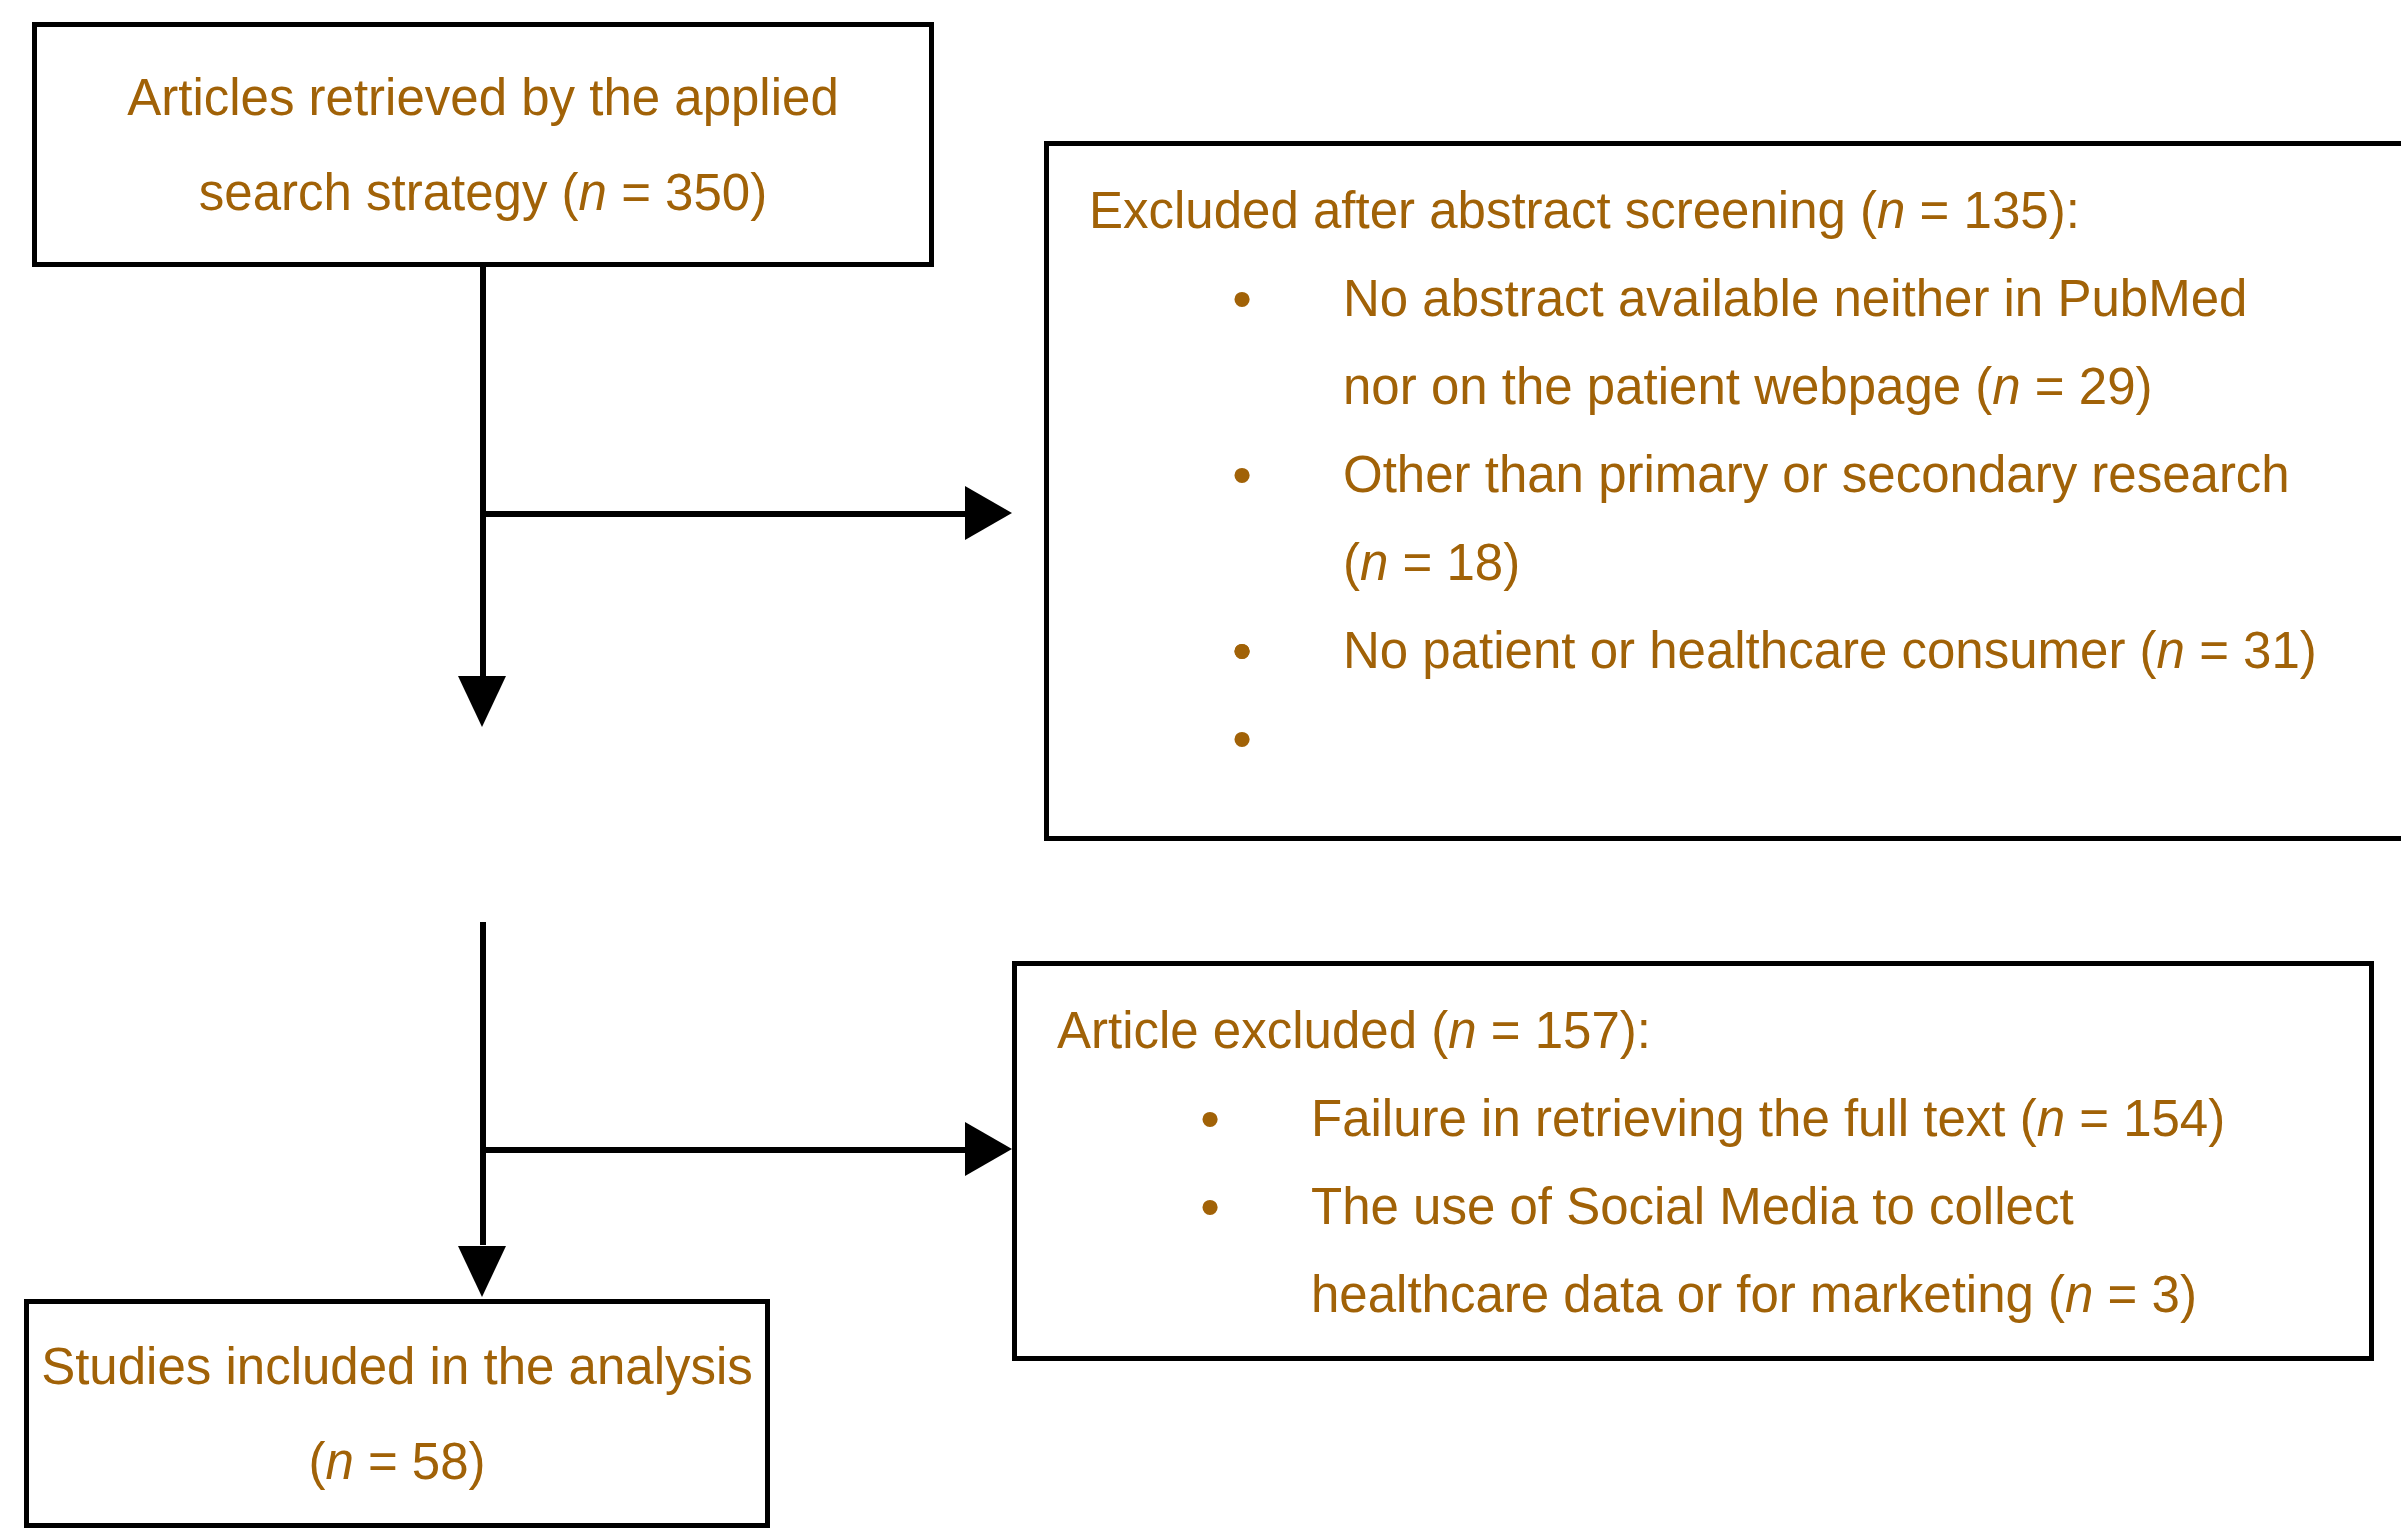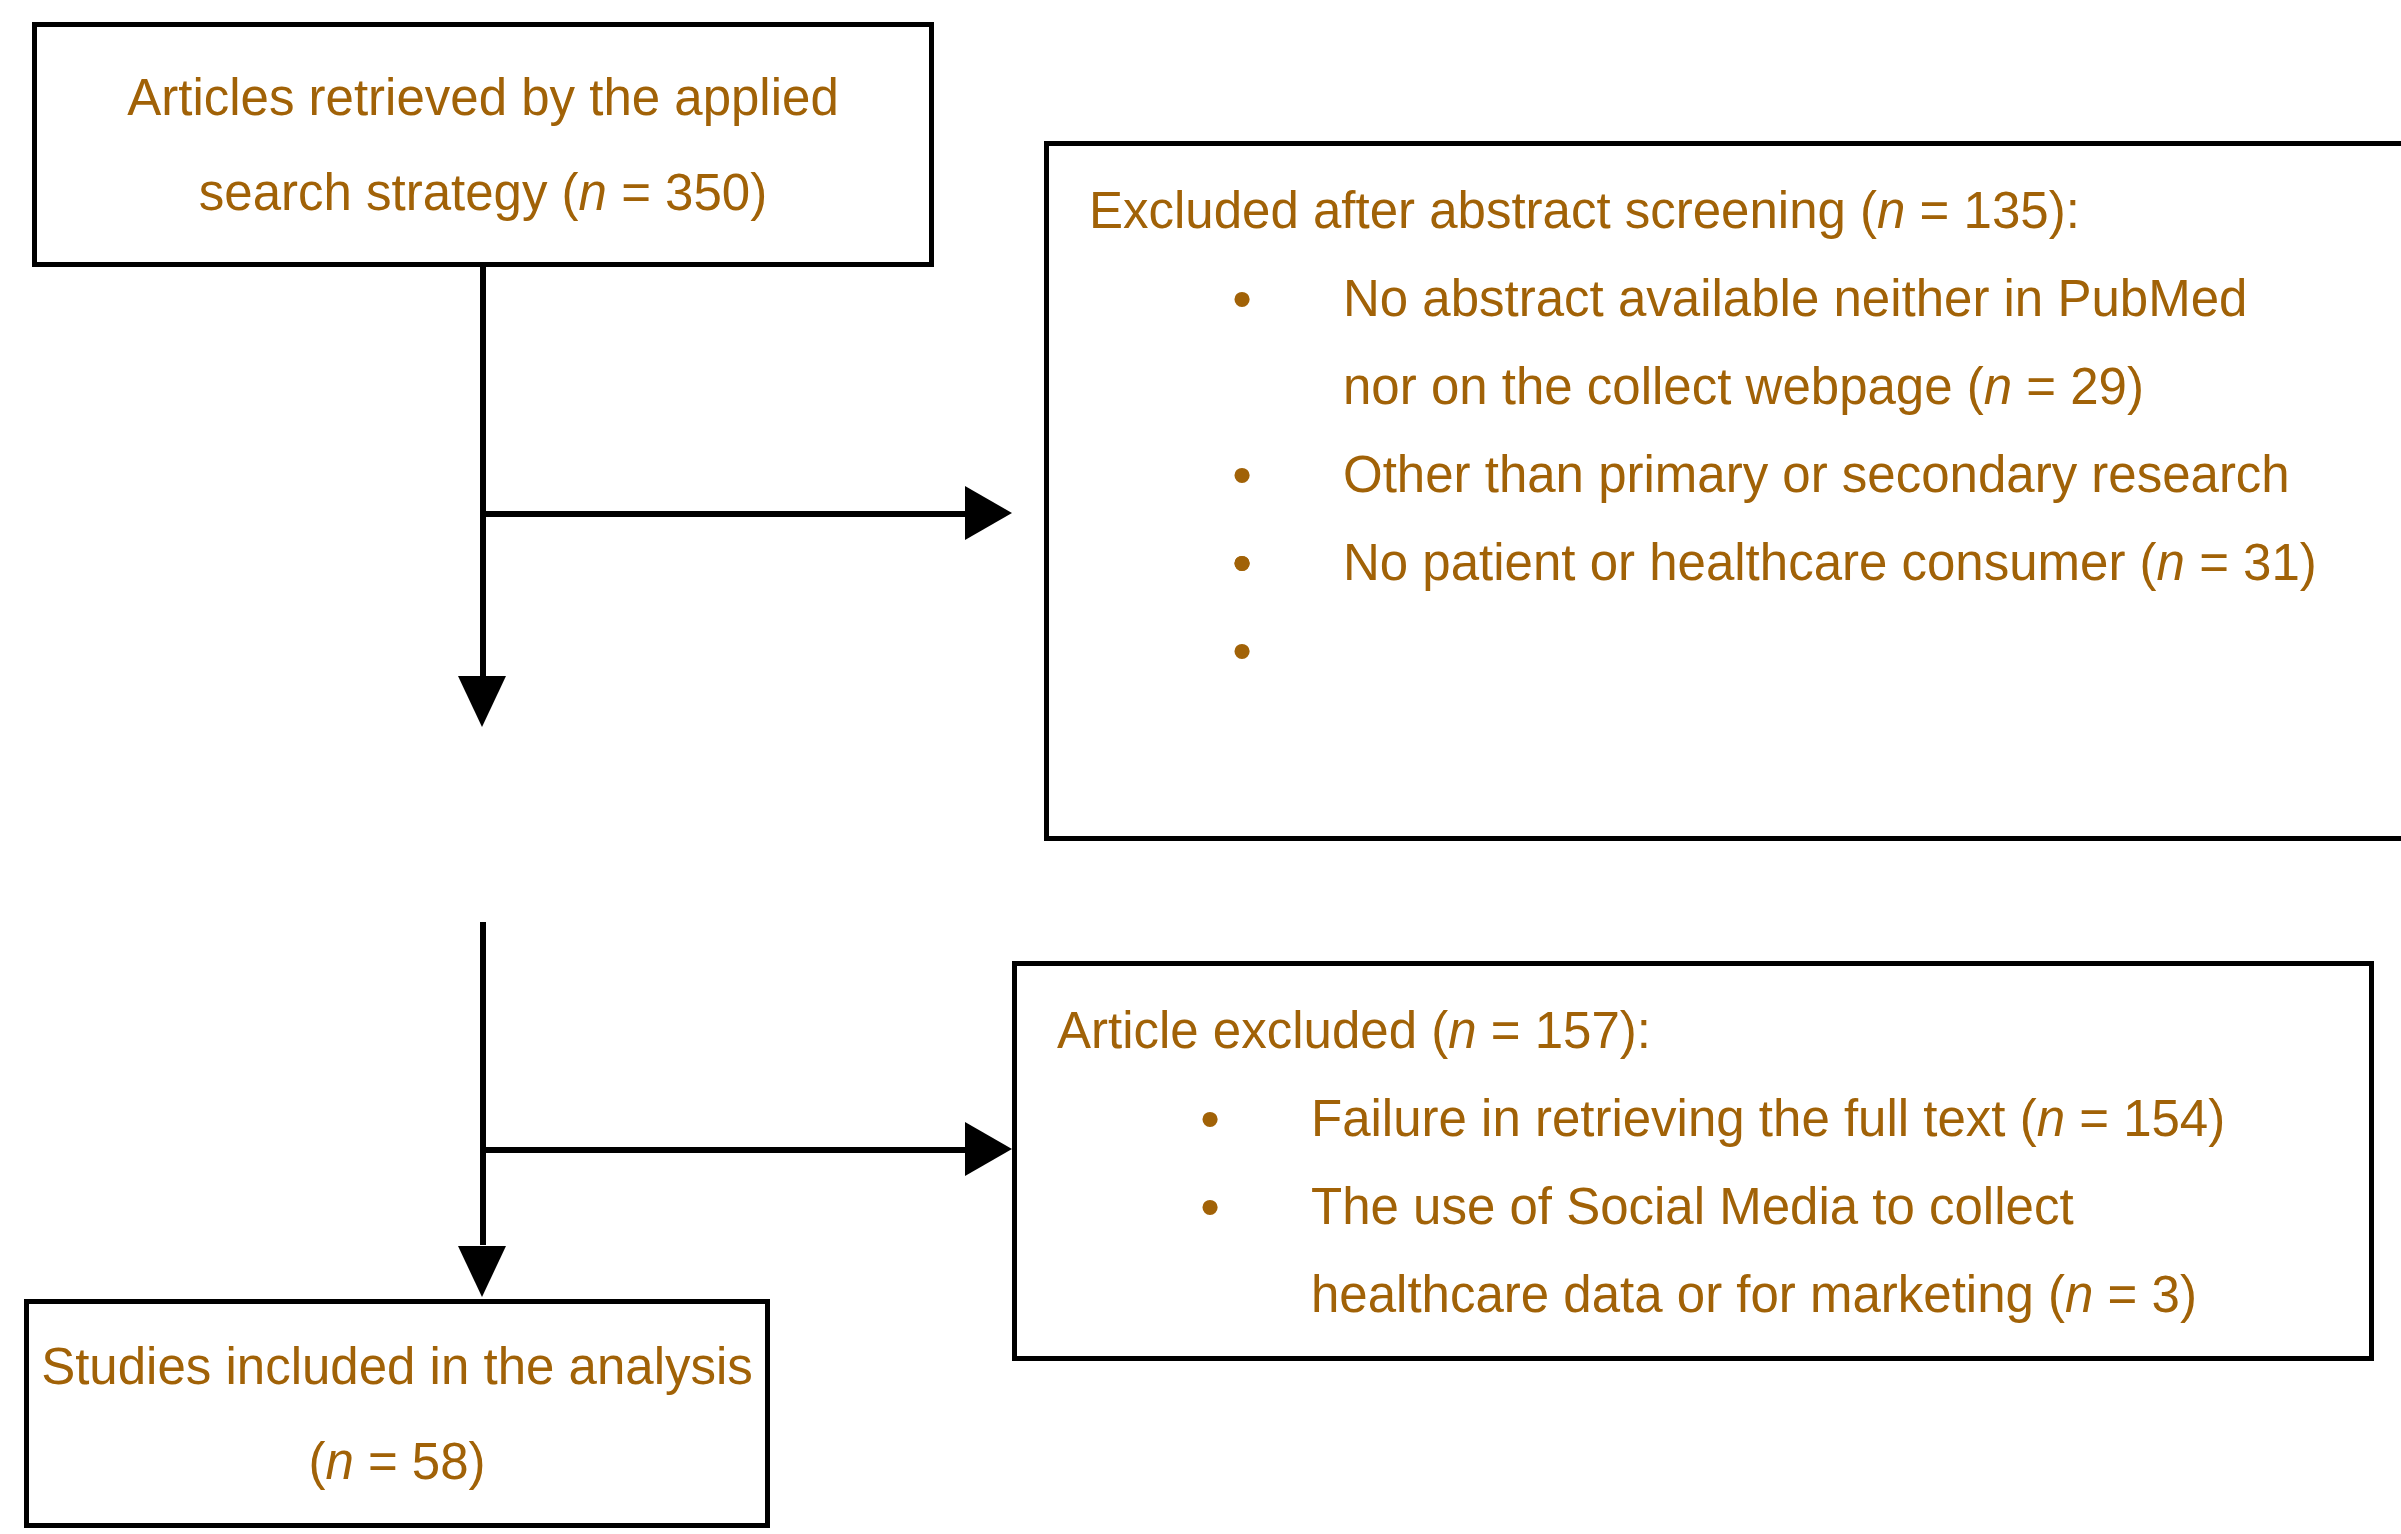--- a/index.html
+++ b/index.html
@@ -97,7 +97,7 @@
         <span>No abstract available neither in PubMed</span>
       </div>
       <div class="t">
-        <span>nor on the collect webpage (</span><span class="sn">n</span><span> = 29)</span>
+        <span>nor on the patient webpage (</span><span class="sn">n</span><span> = 29)</span>
       </div>
     </div>
     <div class="bullet">

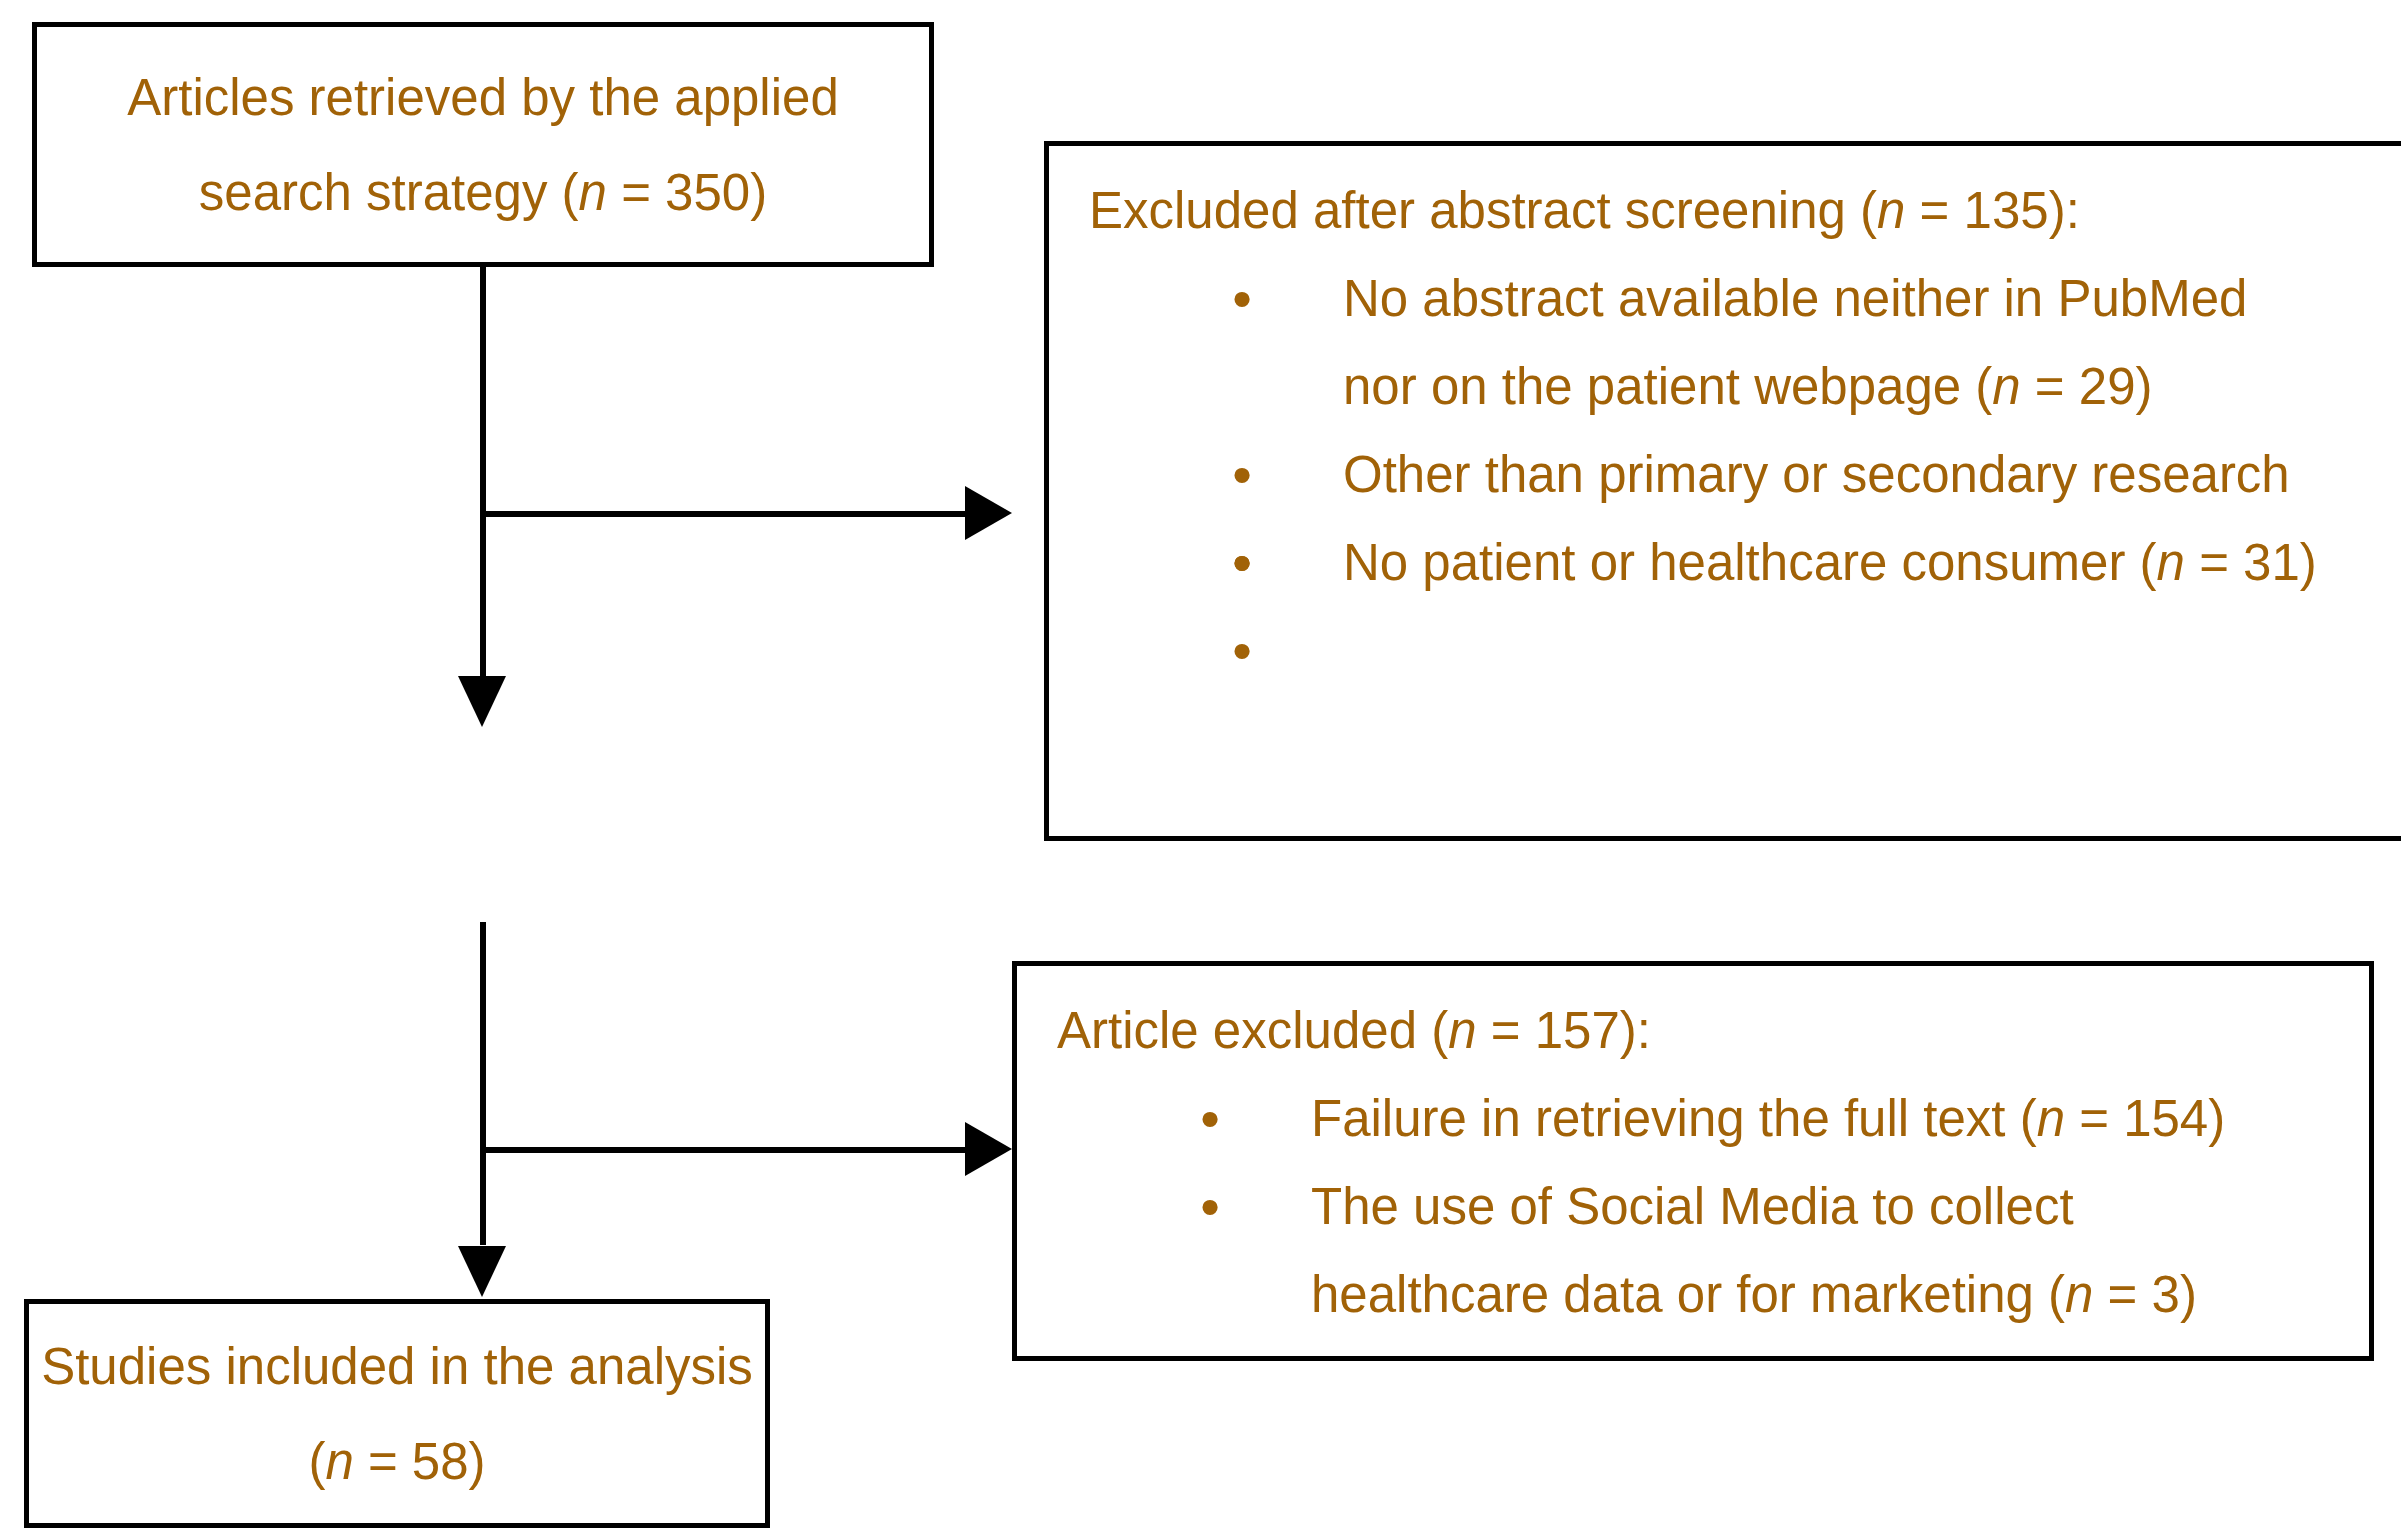--- a/index.html
+++ b/index.html
@@ -105,6 +105,9 @@
       <div class="t">
         <span>Other than primary or secondary research</span>
       </div>
+      <div class="t">
+        <span>(</span><span class="sn">n</span><span> = 18)</span>
+      </div>
     </div>
     <div class="bullet">
       <span class="dot">•</span>

